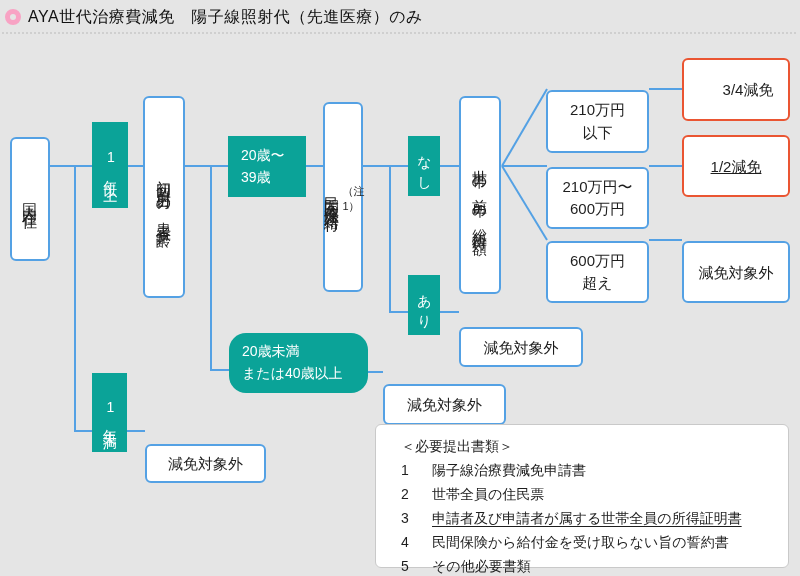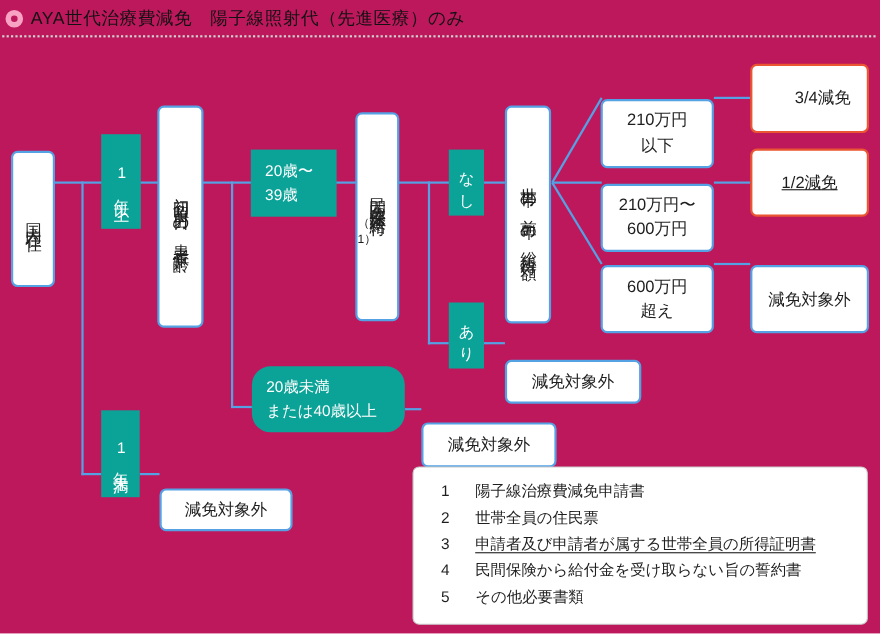--- a/index.html
+++ b/index.html
@@ -3,7 +3,7 @@
 <meta charset="utf-8">
 <style>
   html,body{margin:0;padding:0;background:#fff;}
-  .page{position:relative;width:800px;height:576px;background:#be185d;overflow:hidden;
+  .page{position:relative;width:800px;height:576px;background:#e5e5e5;overflow:hidden;
         font-family:"Liberation Sans","DejaVu Sans",sans-serif;color:#1e1e1e;}
   
   .header{position:absolute;left:0;top:0;width:100%;height:33px;}

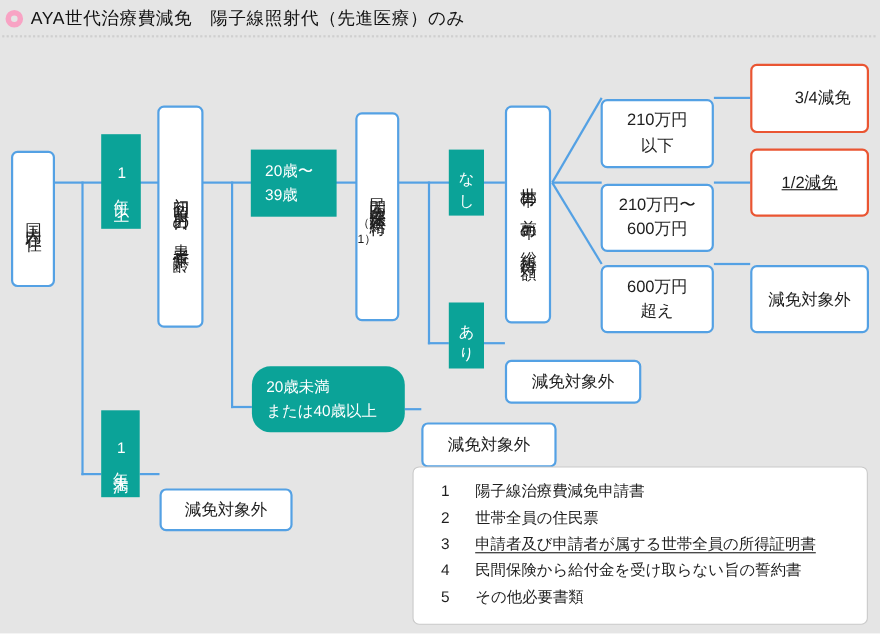--- a/index.html
+++ b/index.html
@@ -40,7 +40,7 @@
   .mll{white-space:pre-line;text-align:left;line-height:1.55;}
   .leftpad{justify-content:flex-start;padding-left:13px;}
   .note{writing-mode:horizontal-tb;font-size:11px;letter-spacing:0;margin-top:4px;}
-  .col{flex-direction:column;}
+  .col{flex-direction:row;}
 
   #n-residence{left:10px;top:105px;width:40px;height:124px;}
   #n-over1yr{left:92px;top:122px;width:36px;height:86px;}

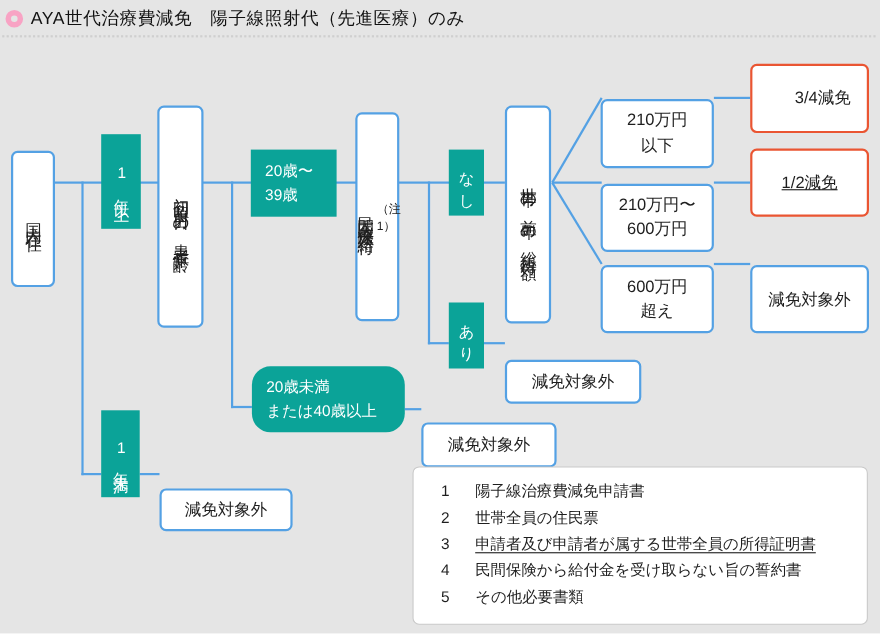--- a/index.html
+++ b/index.html
@@ -132,6 +132,7 @@
   </div>
 
   <div class="docbox">
+    <div class="dtitle">＜必要提出書類＞</div>
     <div class="docrow">
       <span class="num">1</span>
       <span>陽子線治療費減免申請書</span>

